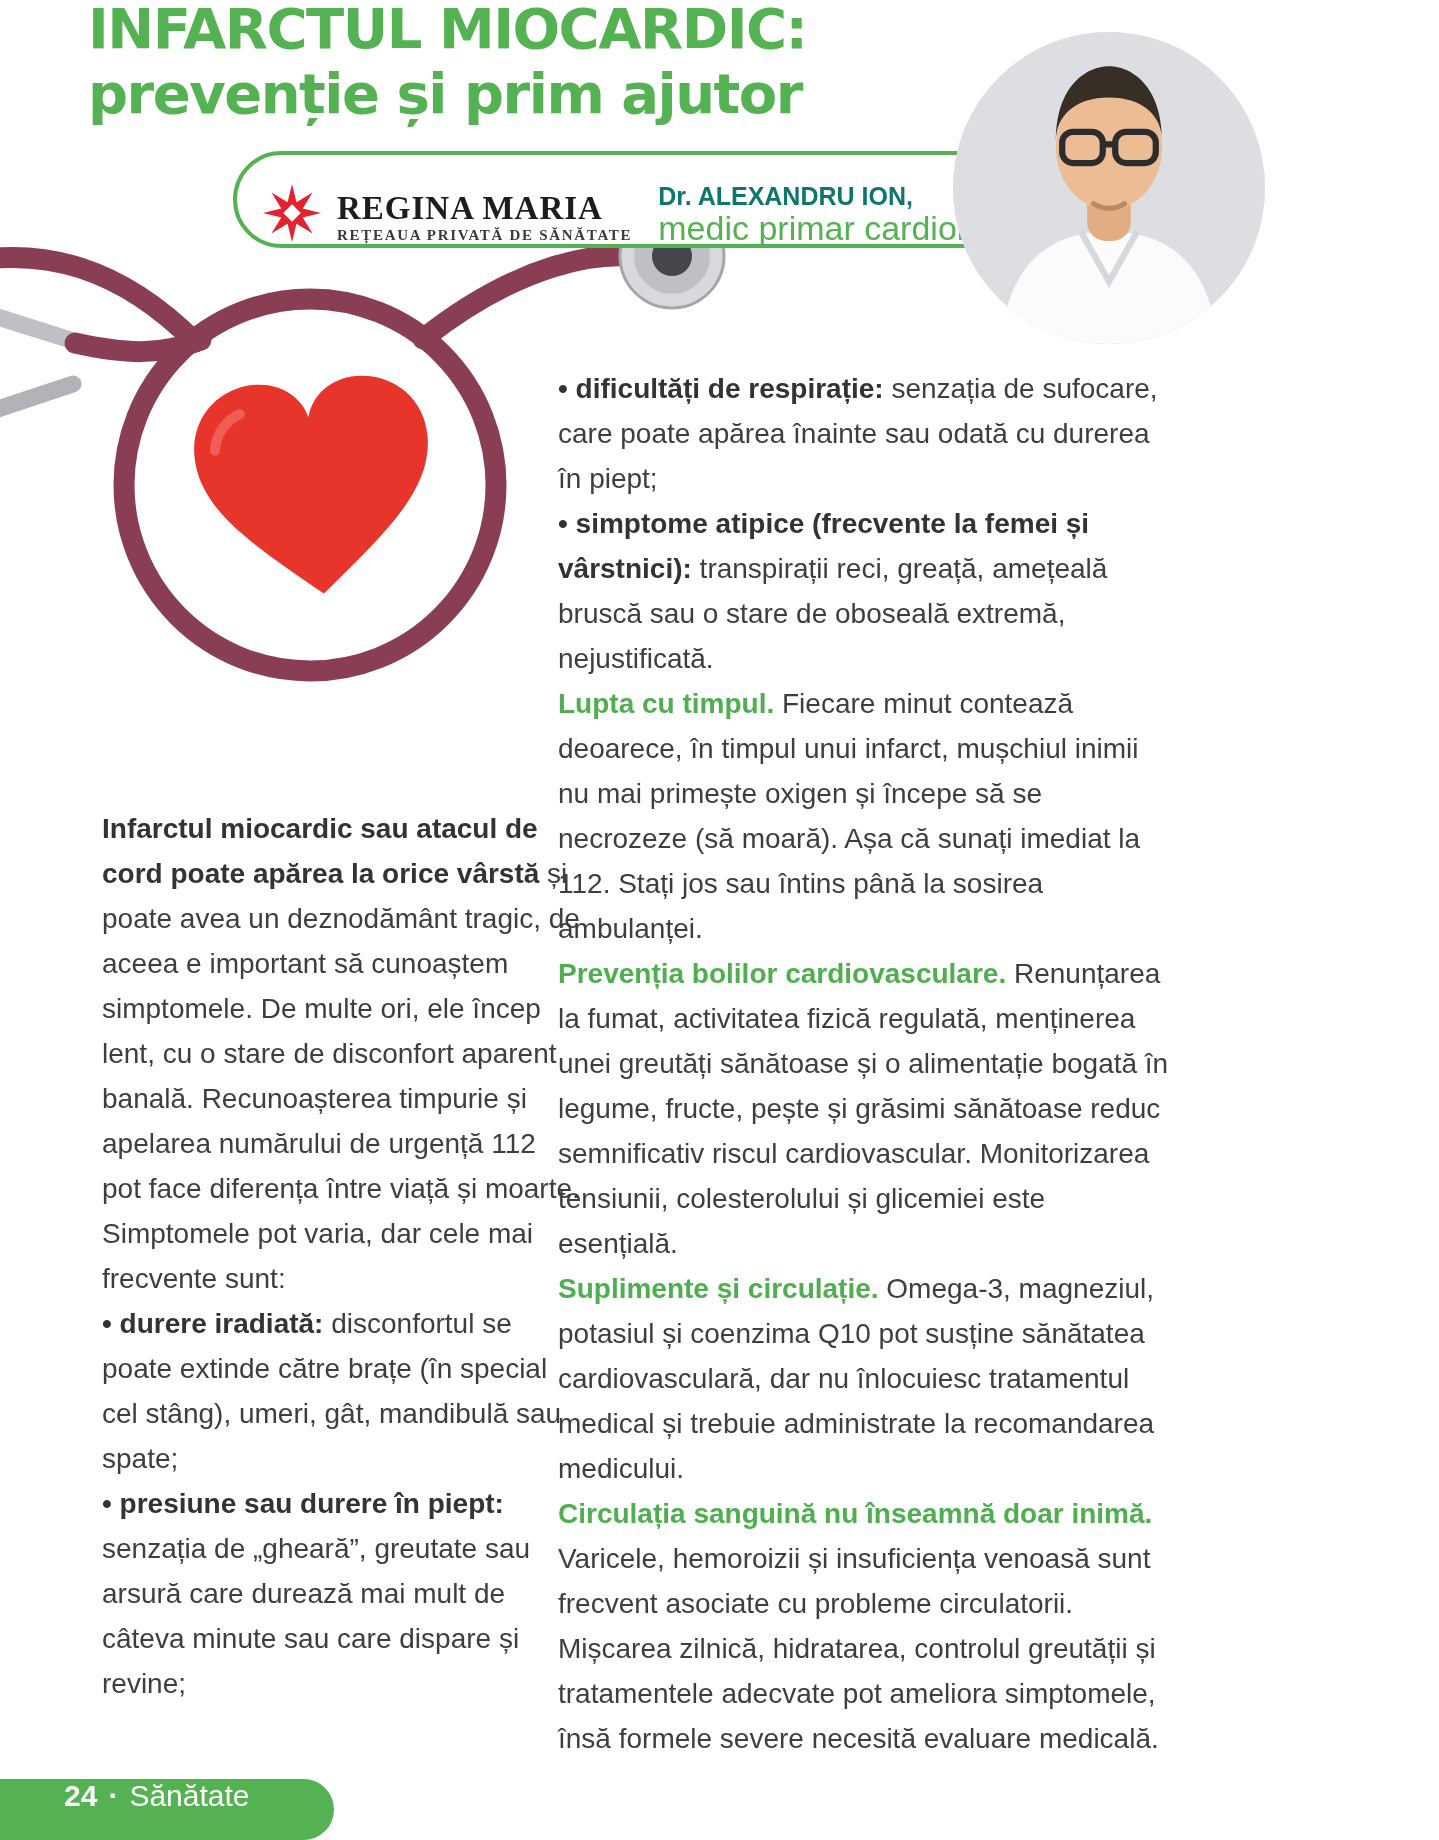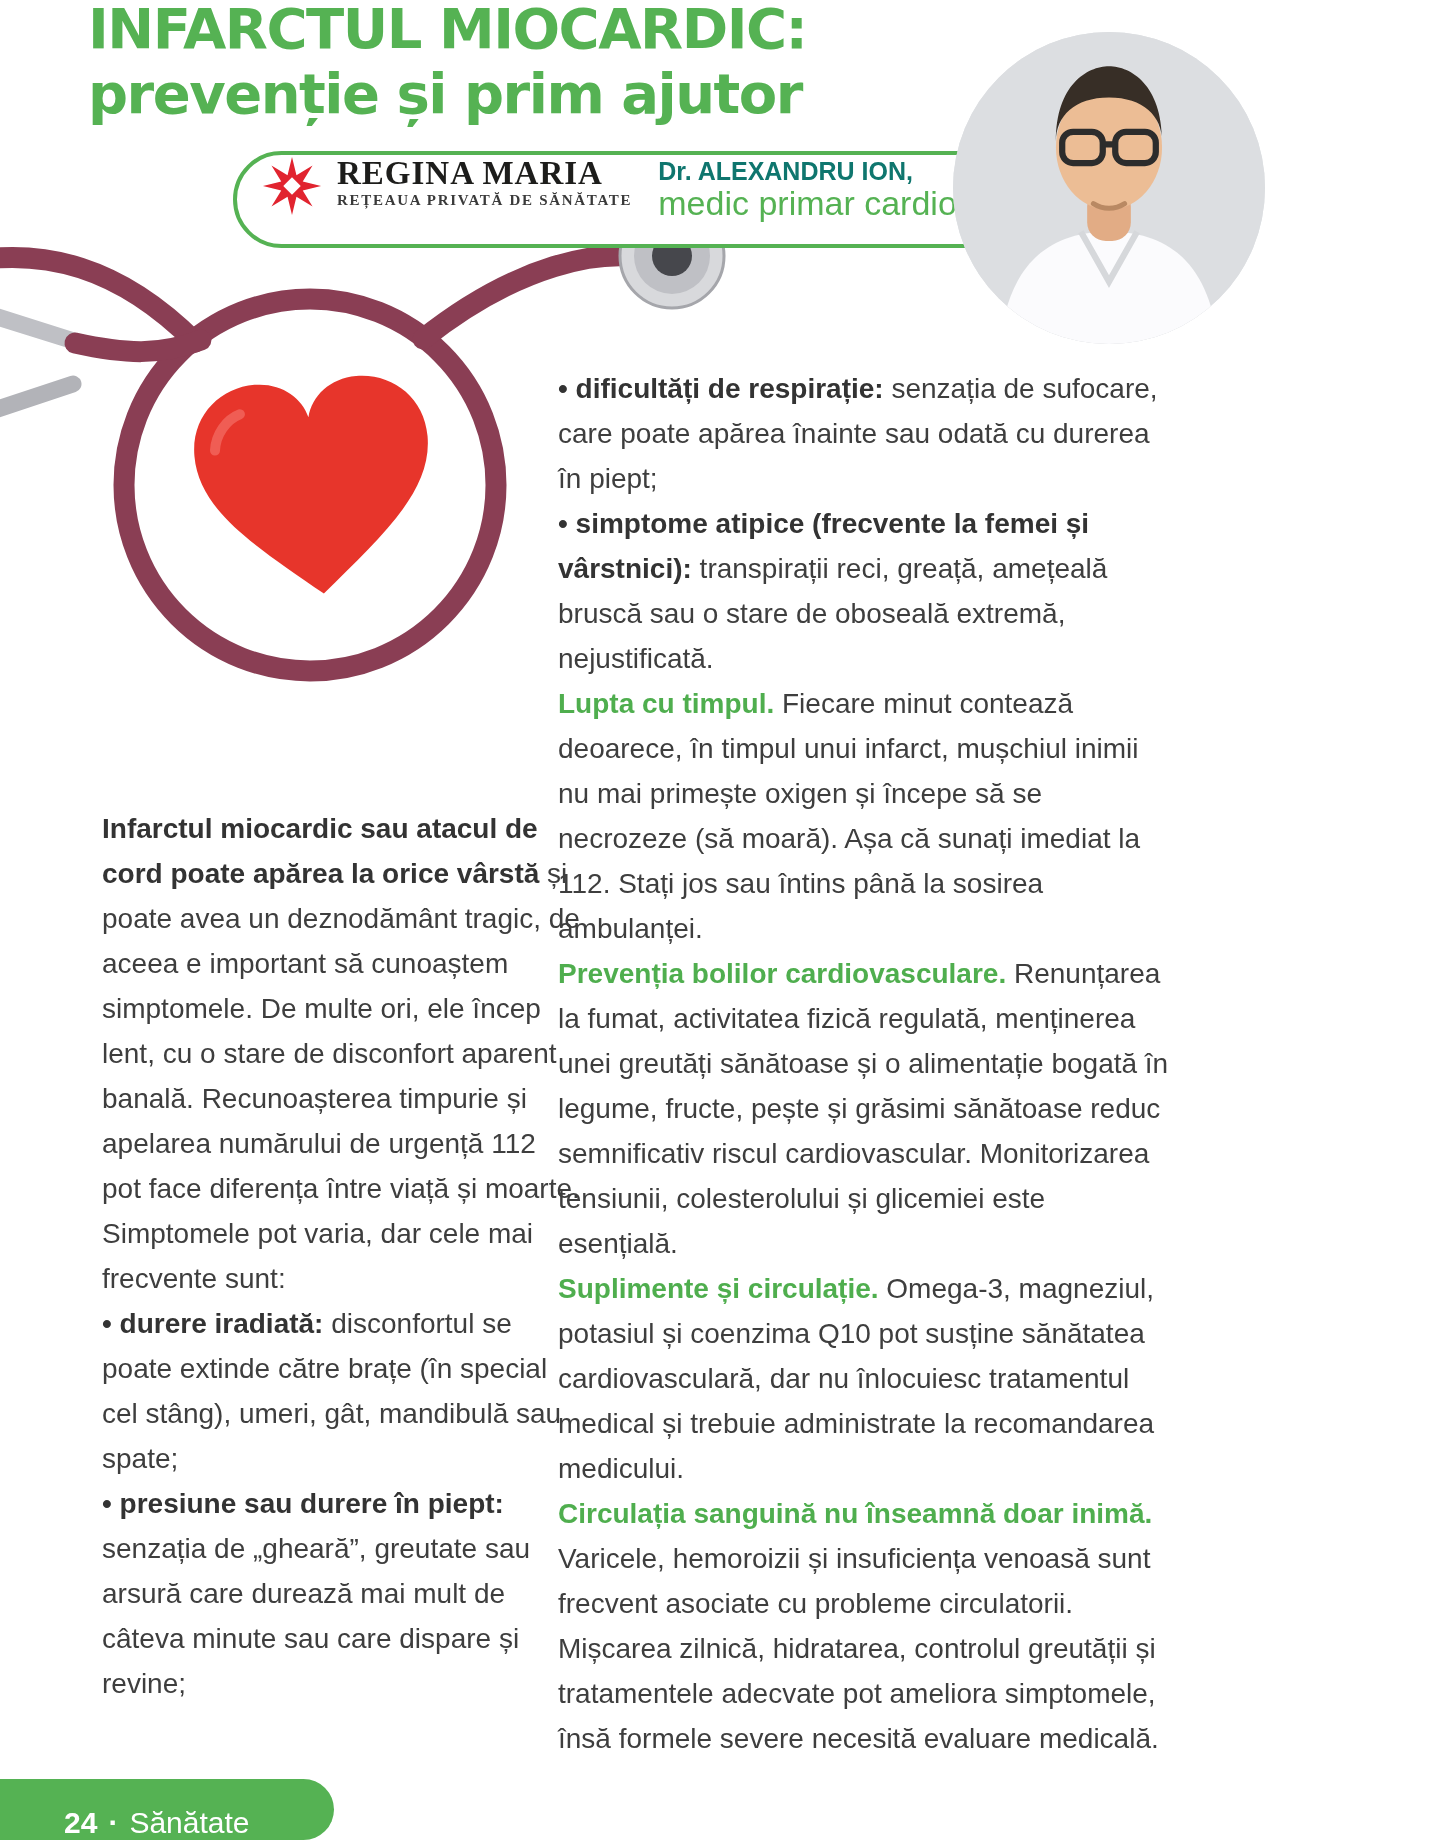--- a/index.html
+++ b/index.html
@@ -18,7 +18,7 @@
   .badge {
     position:absolute; left:233px; top:151px; width:922px; height:97px;
     background:#ffffff; border:4px solid #55b253; border-radius:52px;
-    display:flex; align-items:flex-start; padding:0 30px 0 24px; z-index:3;
+    display:flex; align-items:flex-end; padding:0 30px 0 24px; z-index:3;
   }
   .logo-star { width:62px; height:62px; flex:0 0 auto; }
   .logo-text { margin-left:14px; }

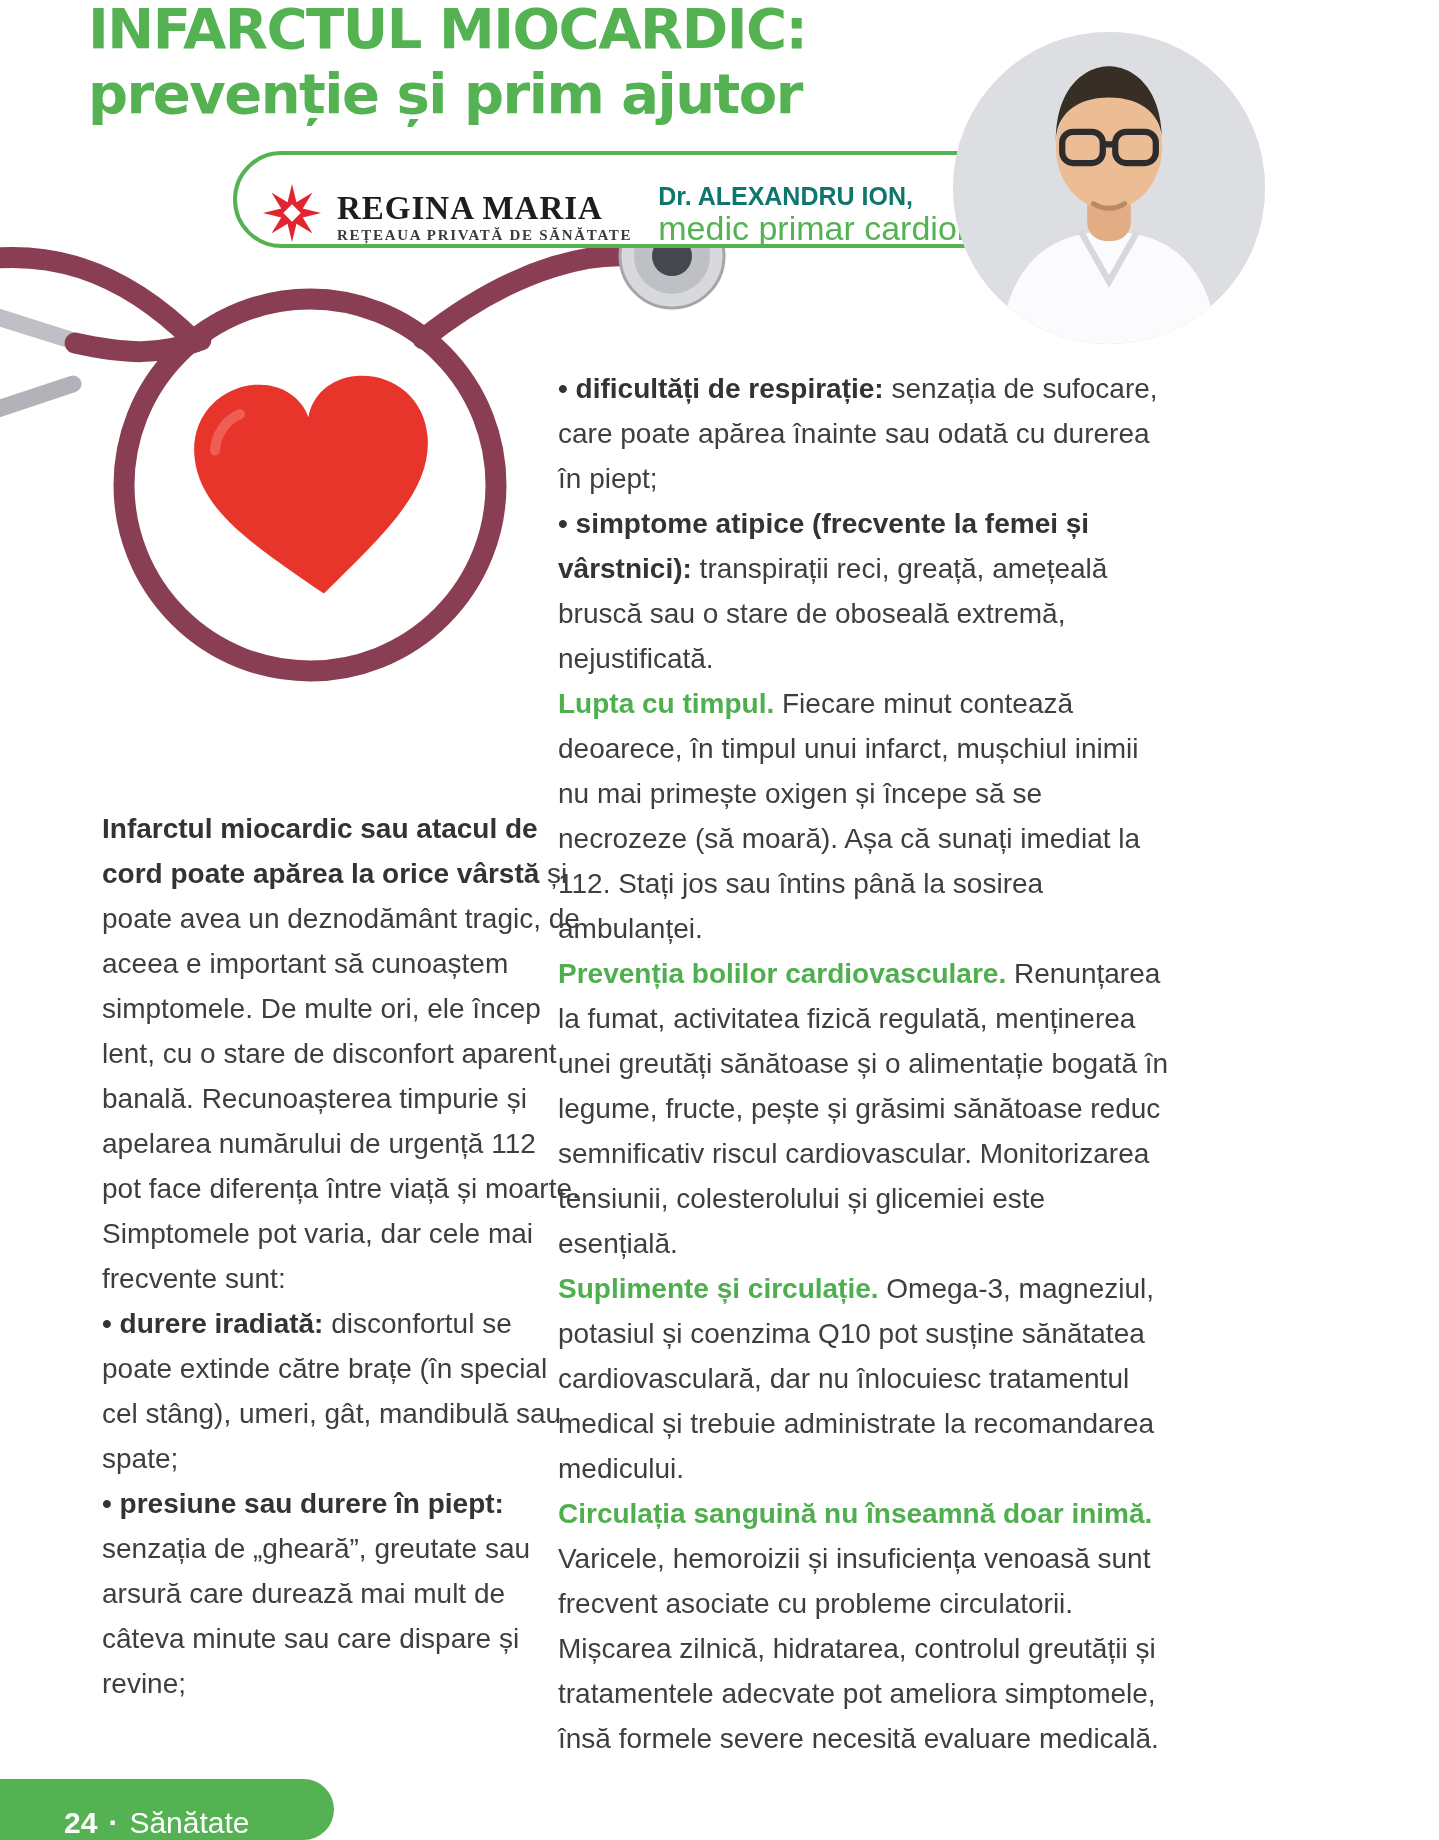--- a/index.html
+++ b/index.html
@@ -52,7 +52,7 @@
   .footer {
     position:absolute; left:0; top:1779px; width:334px; height:61px;
     background:#55b253; border-radius:0 31px 31px 0;
-    display:flex; align-items:flex-end; padding-left:64px;
+    display:flex; align-items:flex-start; padding-left:64px;
     color:#ffffff; font-size:30px; z-index:6;
   }
   .footer .num { font-weight:700; }

